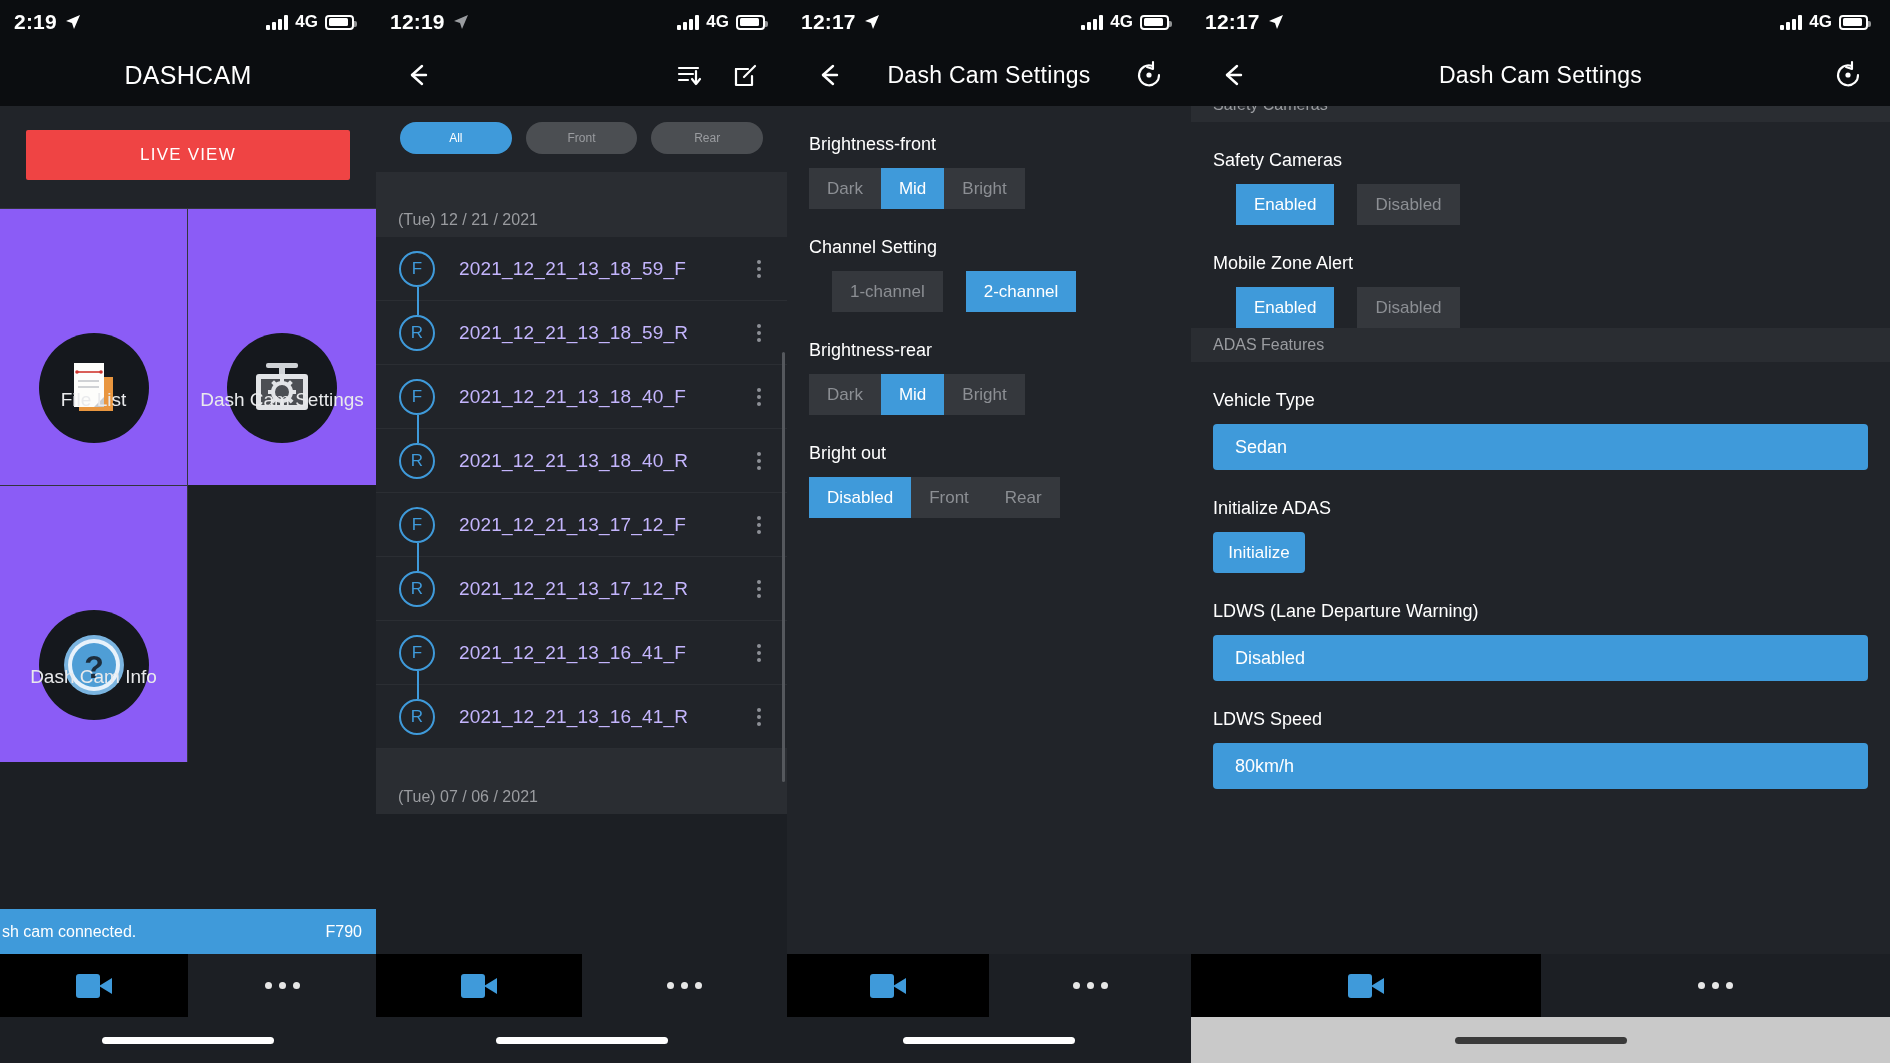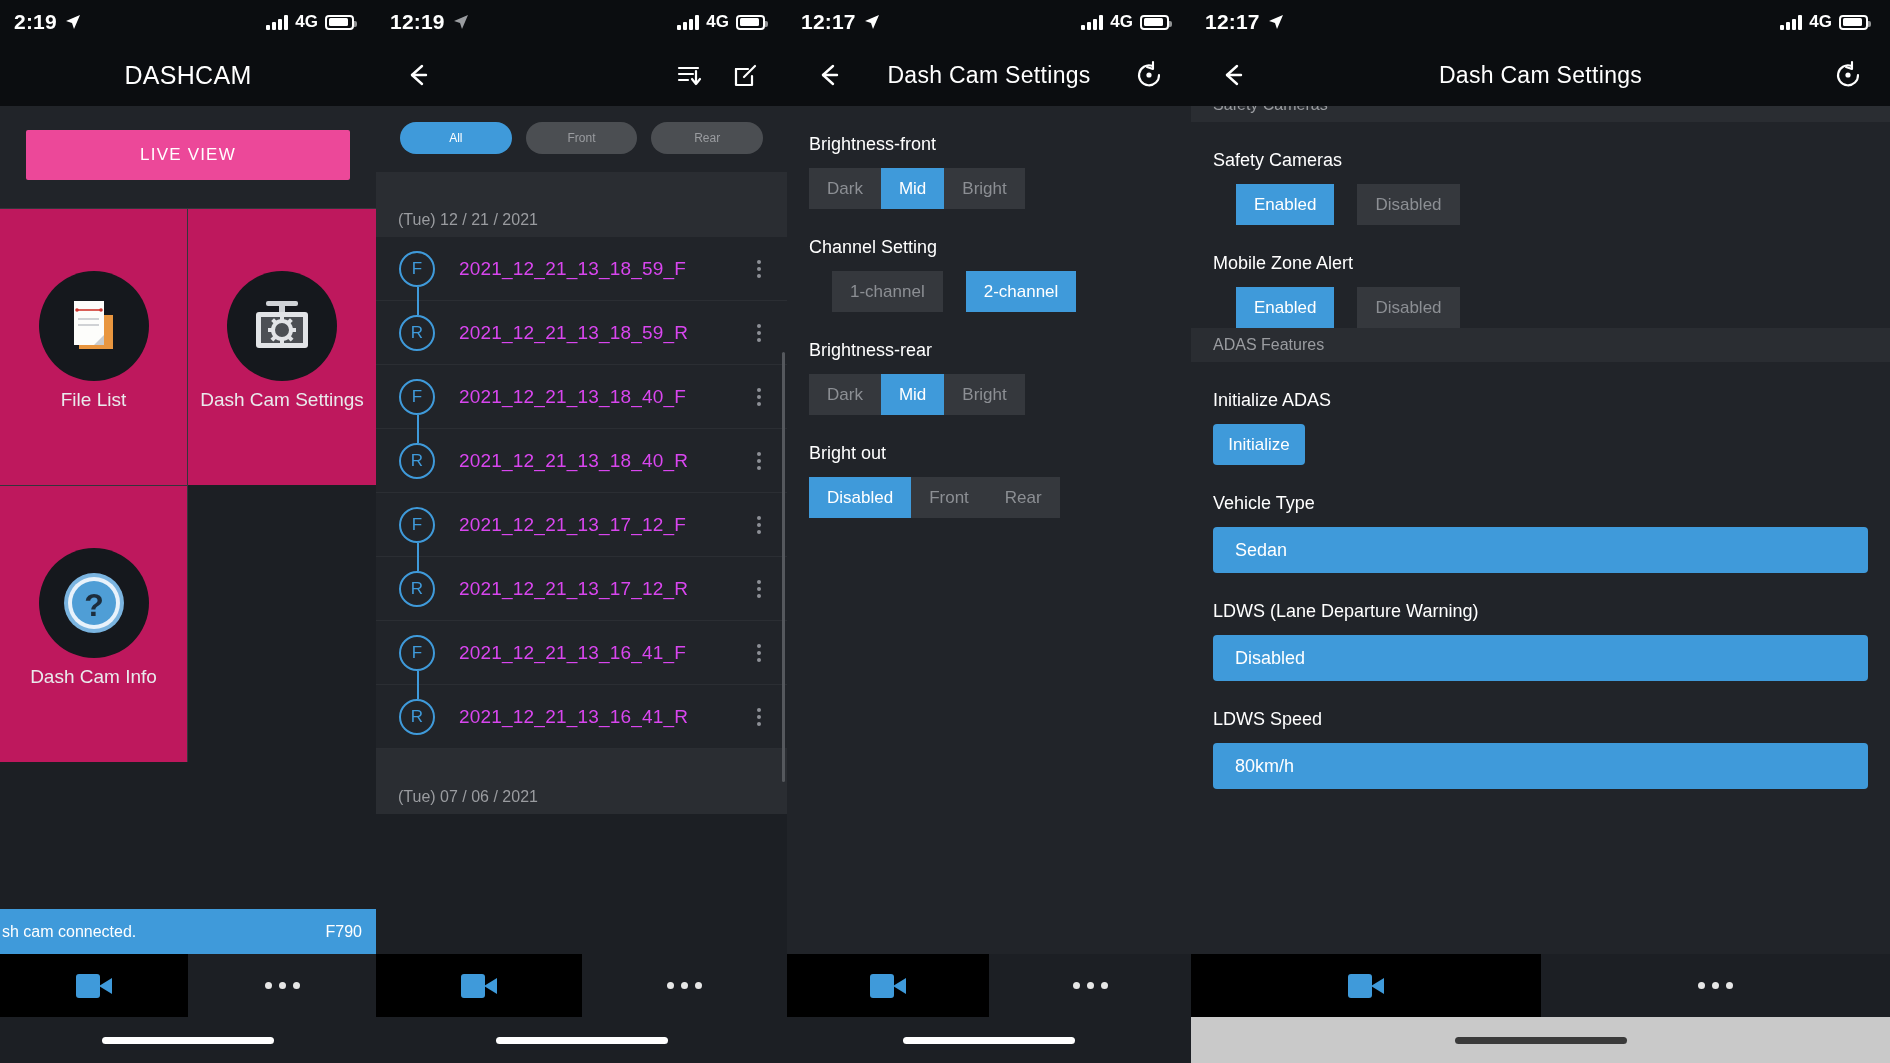--- a/index.html
+++ b/index.html
@@ -76,7 +76,7 @@
   
   .liveview-wrap { padding: 24px 26px 28px; background: #212429; }
   .liveview {
-    height: 50px; background: #ec4899;
+    height: 50px; background: #ef4444;
     display: flex; align-items: center; justify-content: center;
     color: #fff; font-size: 17px; letter-spacing: 1.2px;
     border-radius: 2px; cursor: pointer;

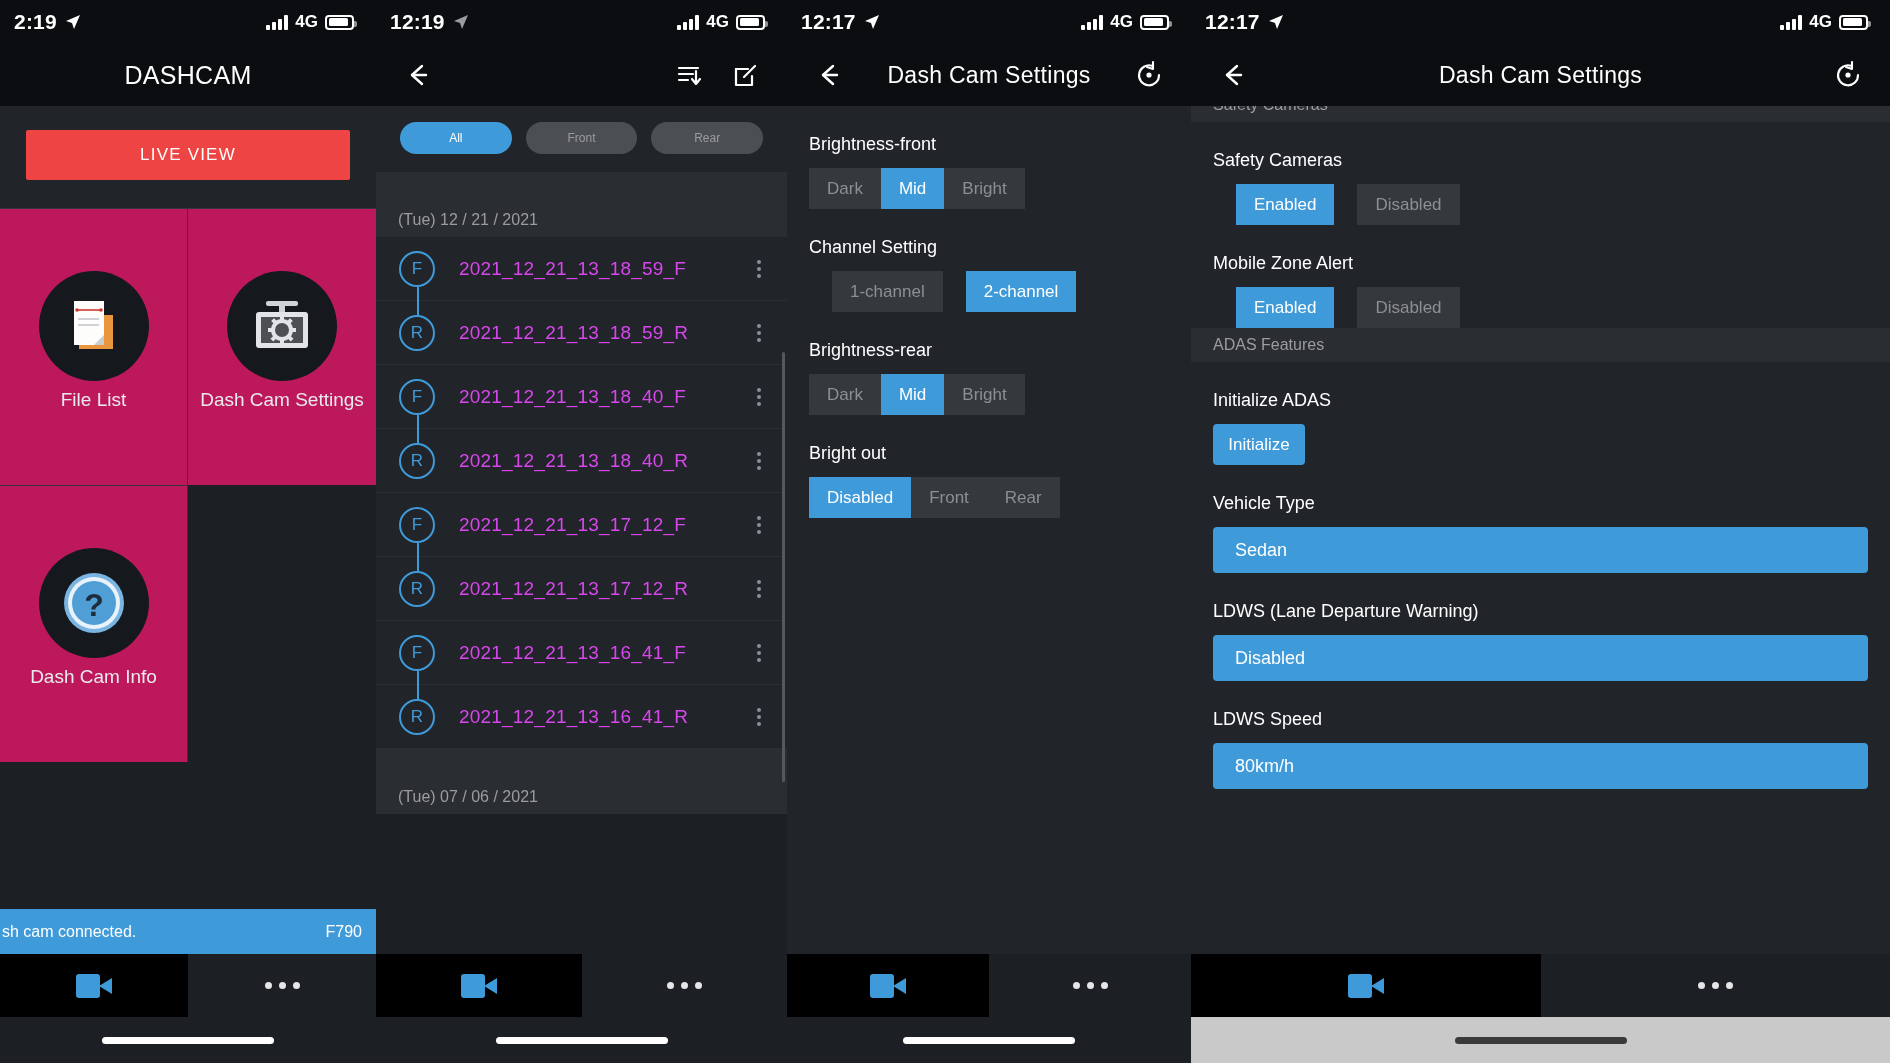--- a/index.html
+++ b/index.html
@@ -167,7 +167,7 @@
     position: absolute; left: 41px; top: 50px; width: 2px; height: 28px;
     background: #3f9ada; z-index: 1;
   }
-  .fname { margin-left: 24px; color: #d946ef; font-size: 19px; letter-spacing: .2px; }
+  .fname { margin-left: 24px; color: #c4b5fd; font-size: 19px; letter-spacing: .2px; }
   .kebab { margin-left: auto; margin-right: 26px; display:flex; flex-direction:column; gap:3px; cursor:pointer; }
   .kebab i { width: 4px; height: 4px; background: #8d9096; display:block; border-radius:50%; }
   .scrollthumb { position: absolute; right: 2px; top: 180px; width: 3px; height: 430px; background:#55585d; border-radius:2px; }

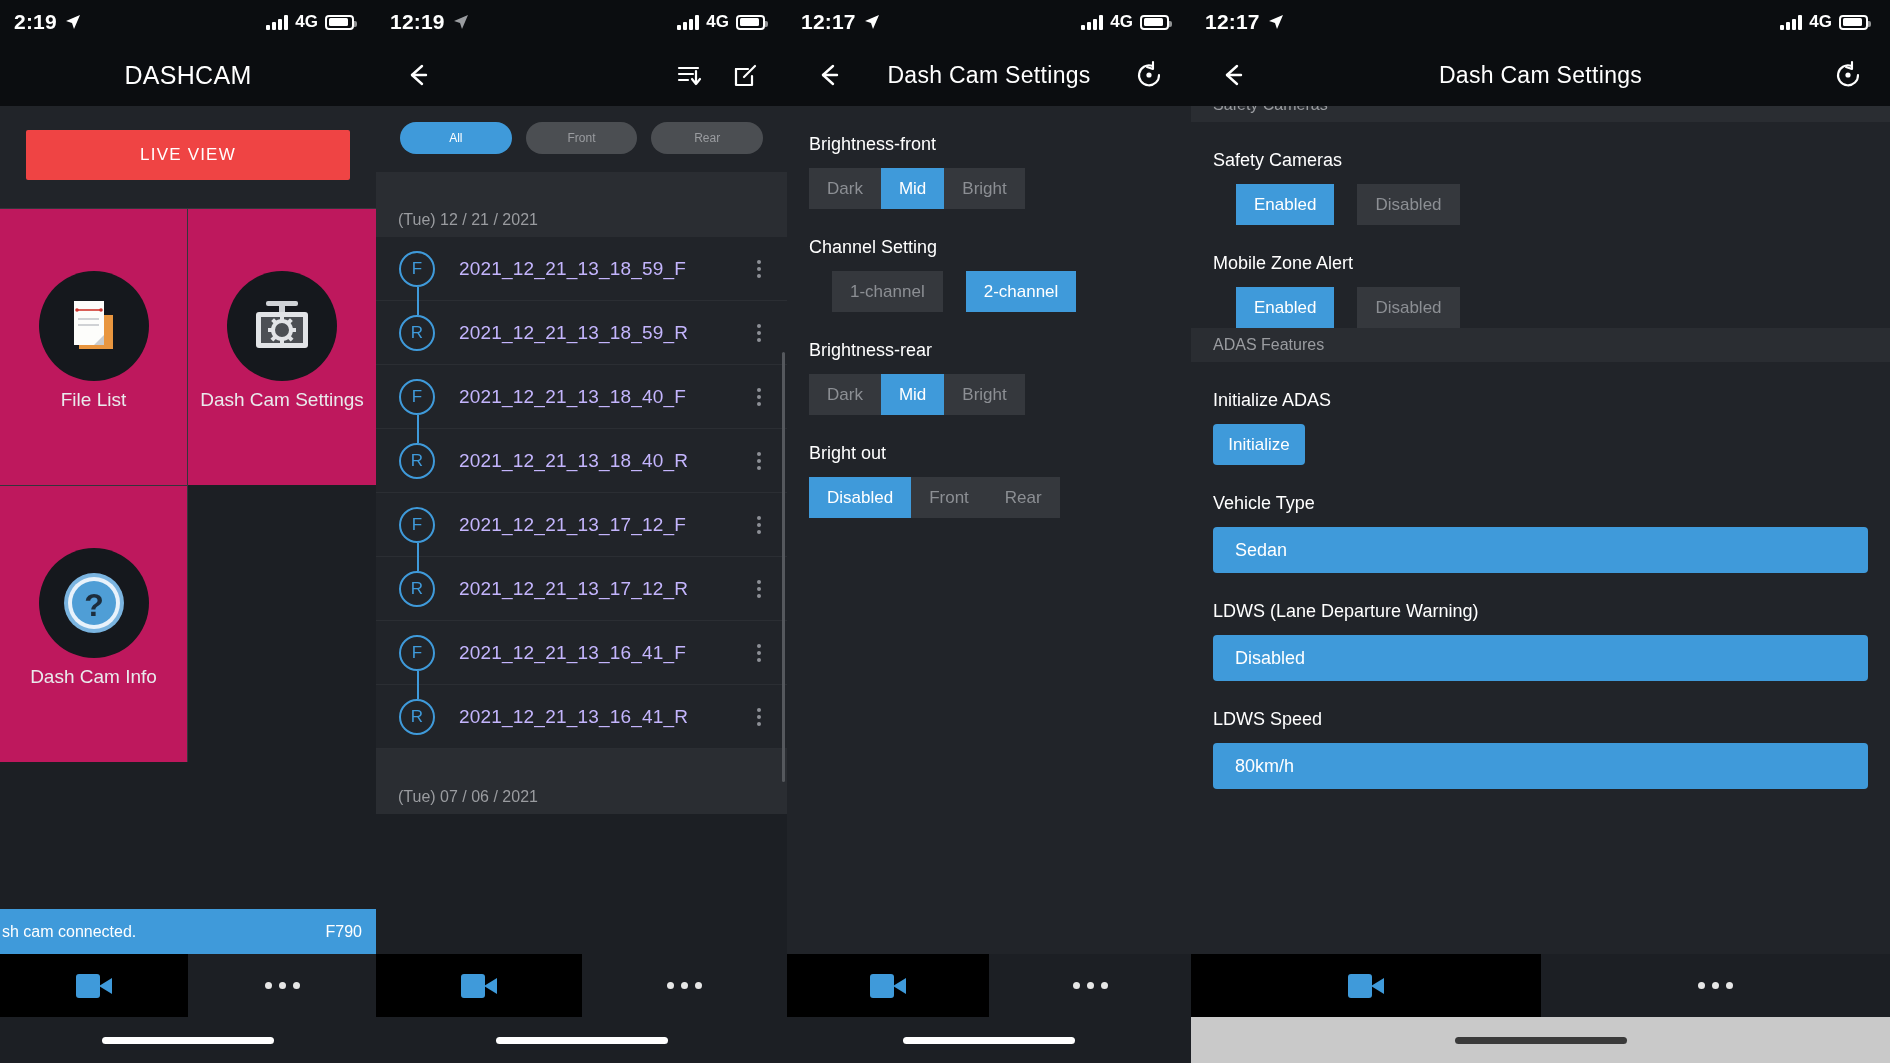--- a/index.html
+++ b/index.html
@@ -85,10 +85,10 @@
   .gcell {
     height: 277px;
     display: flex; flex-direction: column; align-items: center;
-    justify-content: center;
+    justify-content: flex-end;
     border-top: 1px solid #33363c;
     border-right: 1px solid #33363c;
-    background: #be185d;
+    background: #8b5cf6;
     cursor: pointer;
     position: relative;
   }

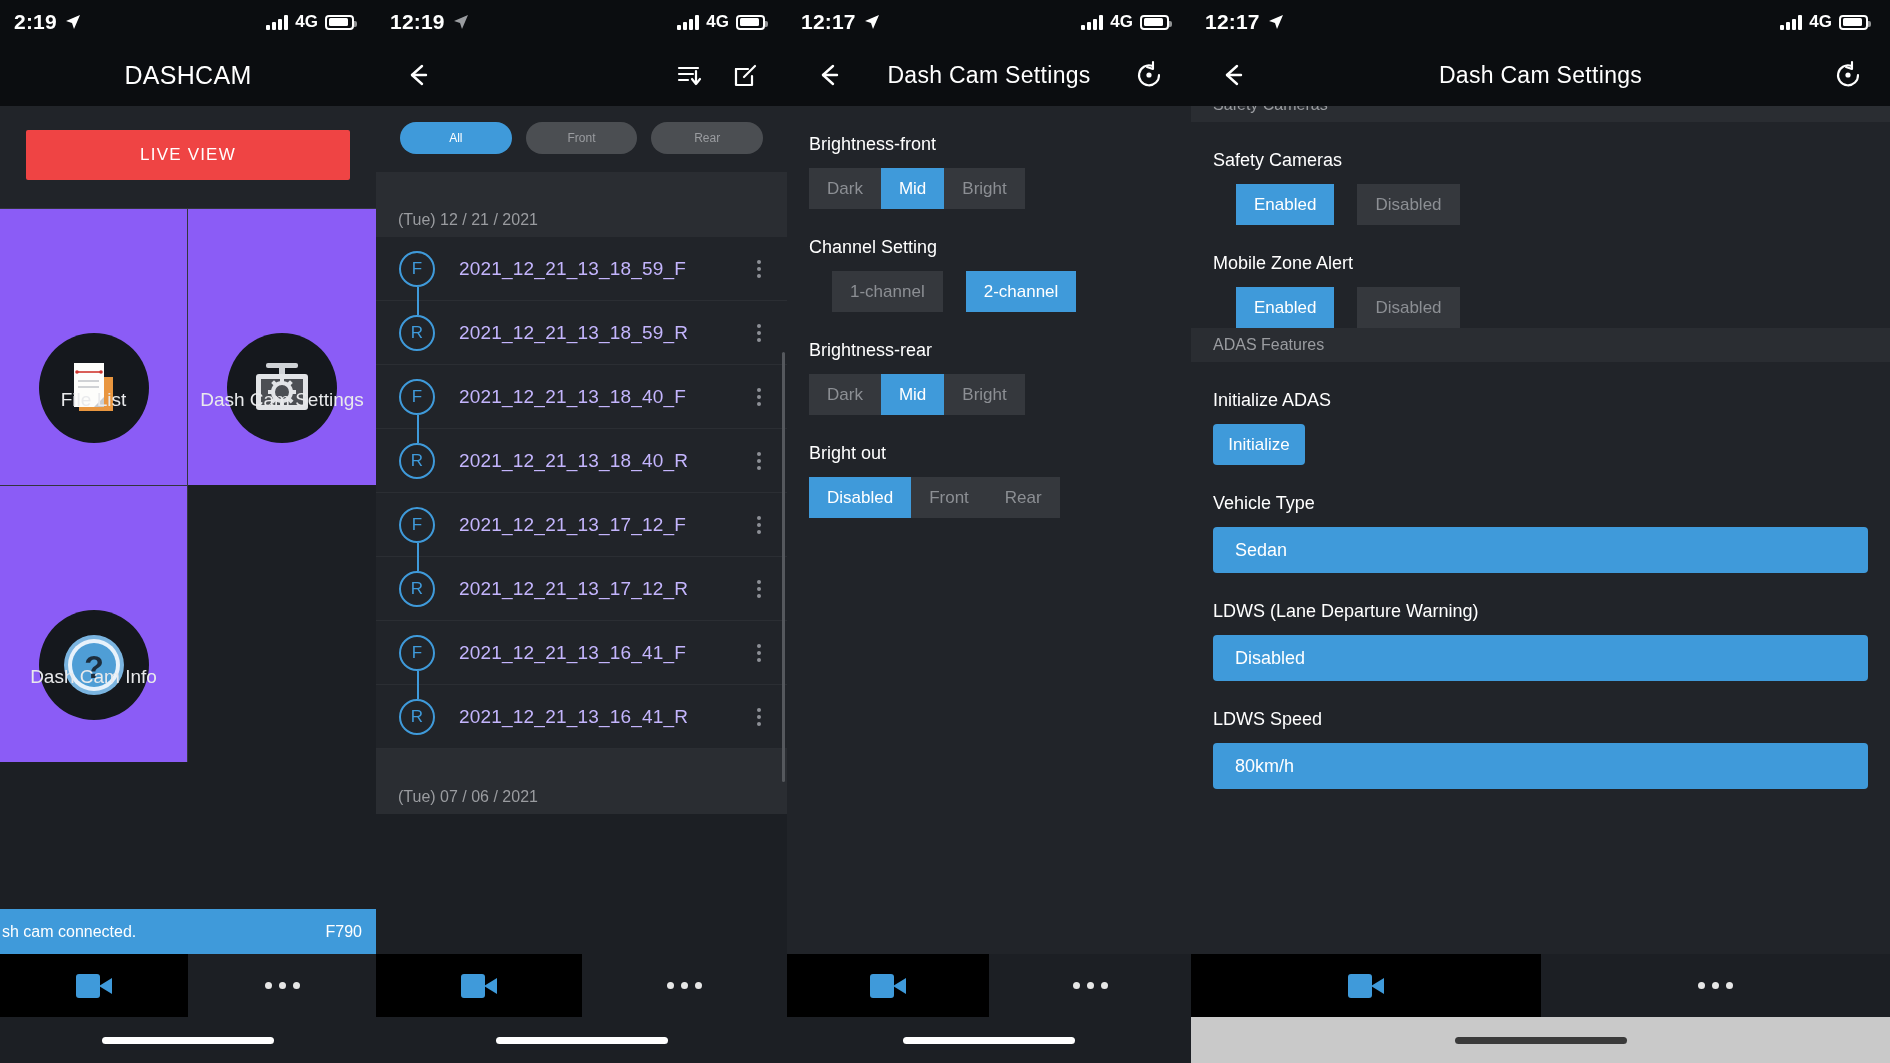--- a/index.html
+++ b/index.html
@@ -627,13 +627,13 @@
       <div class="sectionhdr">ADAS Features</div>
 
       <div class="setrow">
+        <div class="setlabel">Vehicle Type</div>
+        <div class="bigbtn">Sedan</div>
+      </div>
+
+      <div class="setrow">
         <div class="setlabel">Initialize ADAS</div>
         <div class="smallbtn">Initialize</div>
-      </div>
-
-      <div class="setrow">
-        <div class="setlabel">Vehicle Type</div>
-        <div class="bigbtn">Sedan</div>
       </div>
 
       <div class="setrow">

